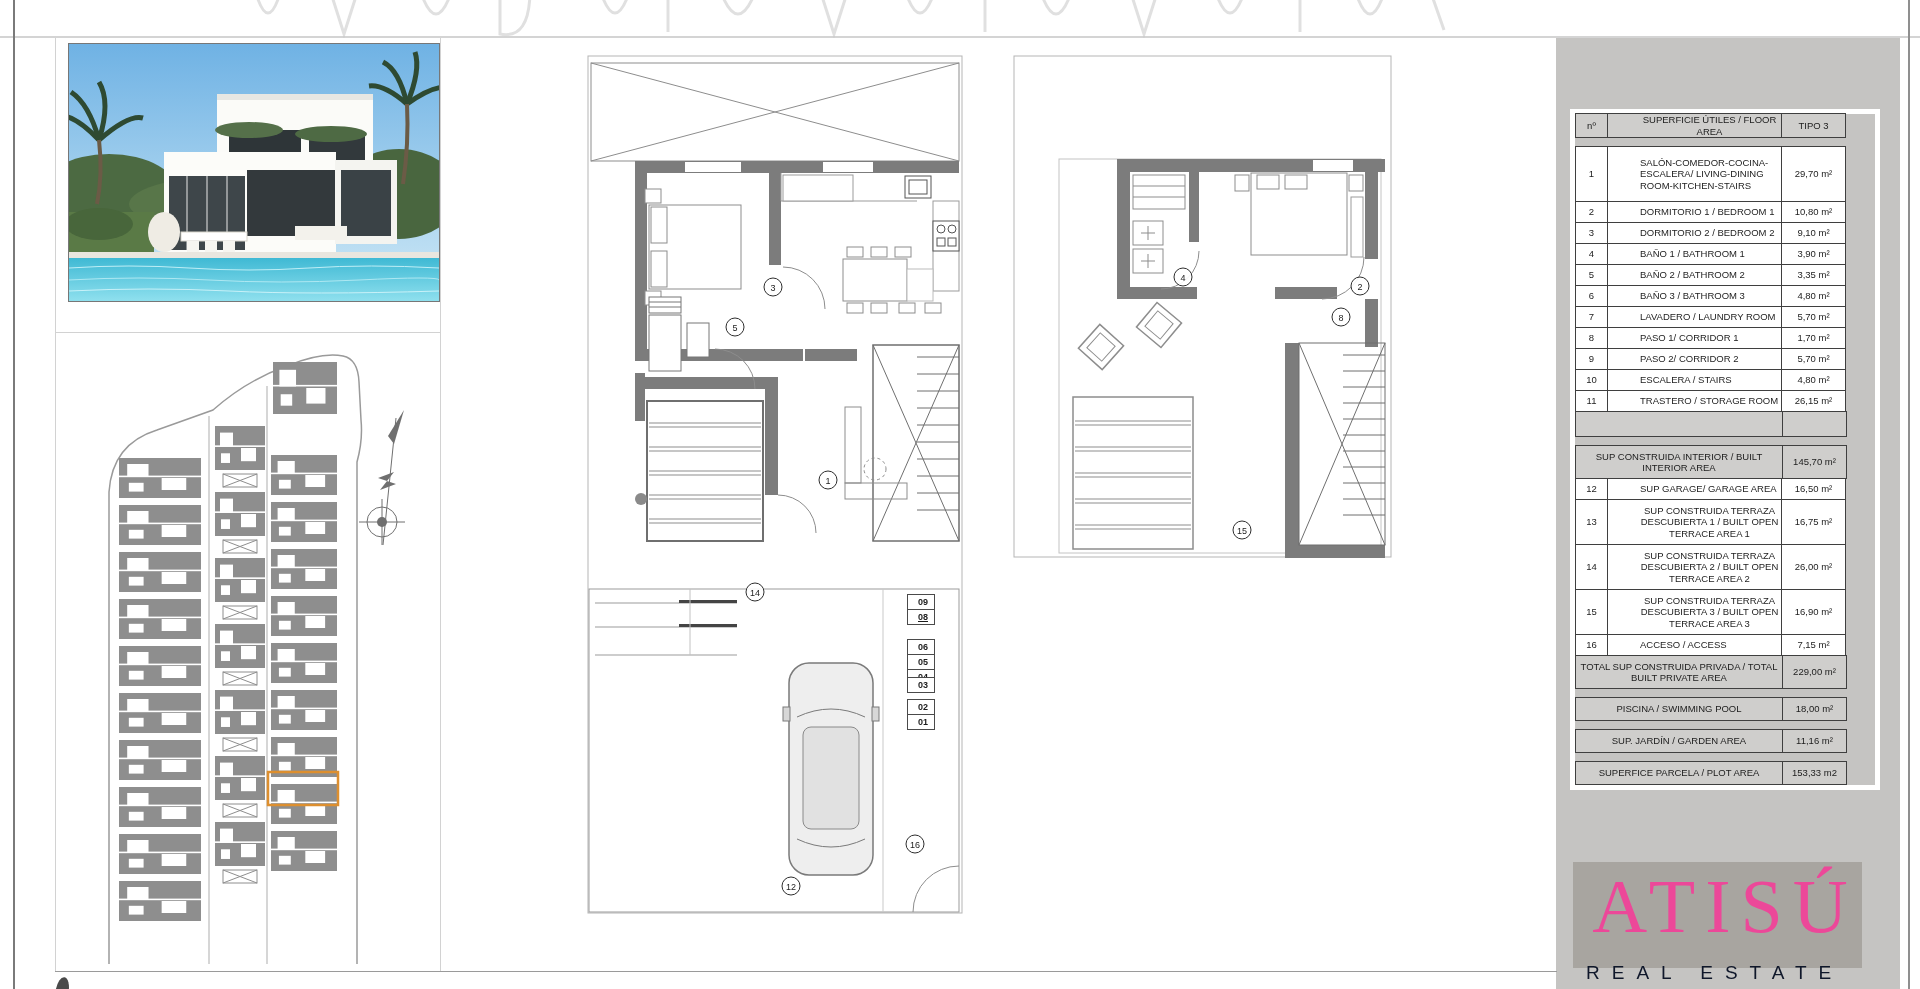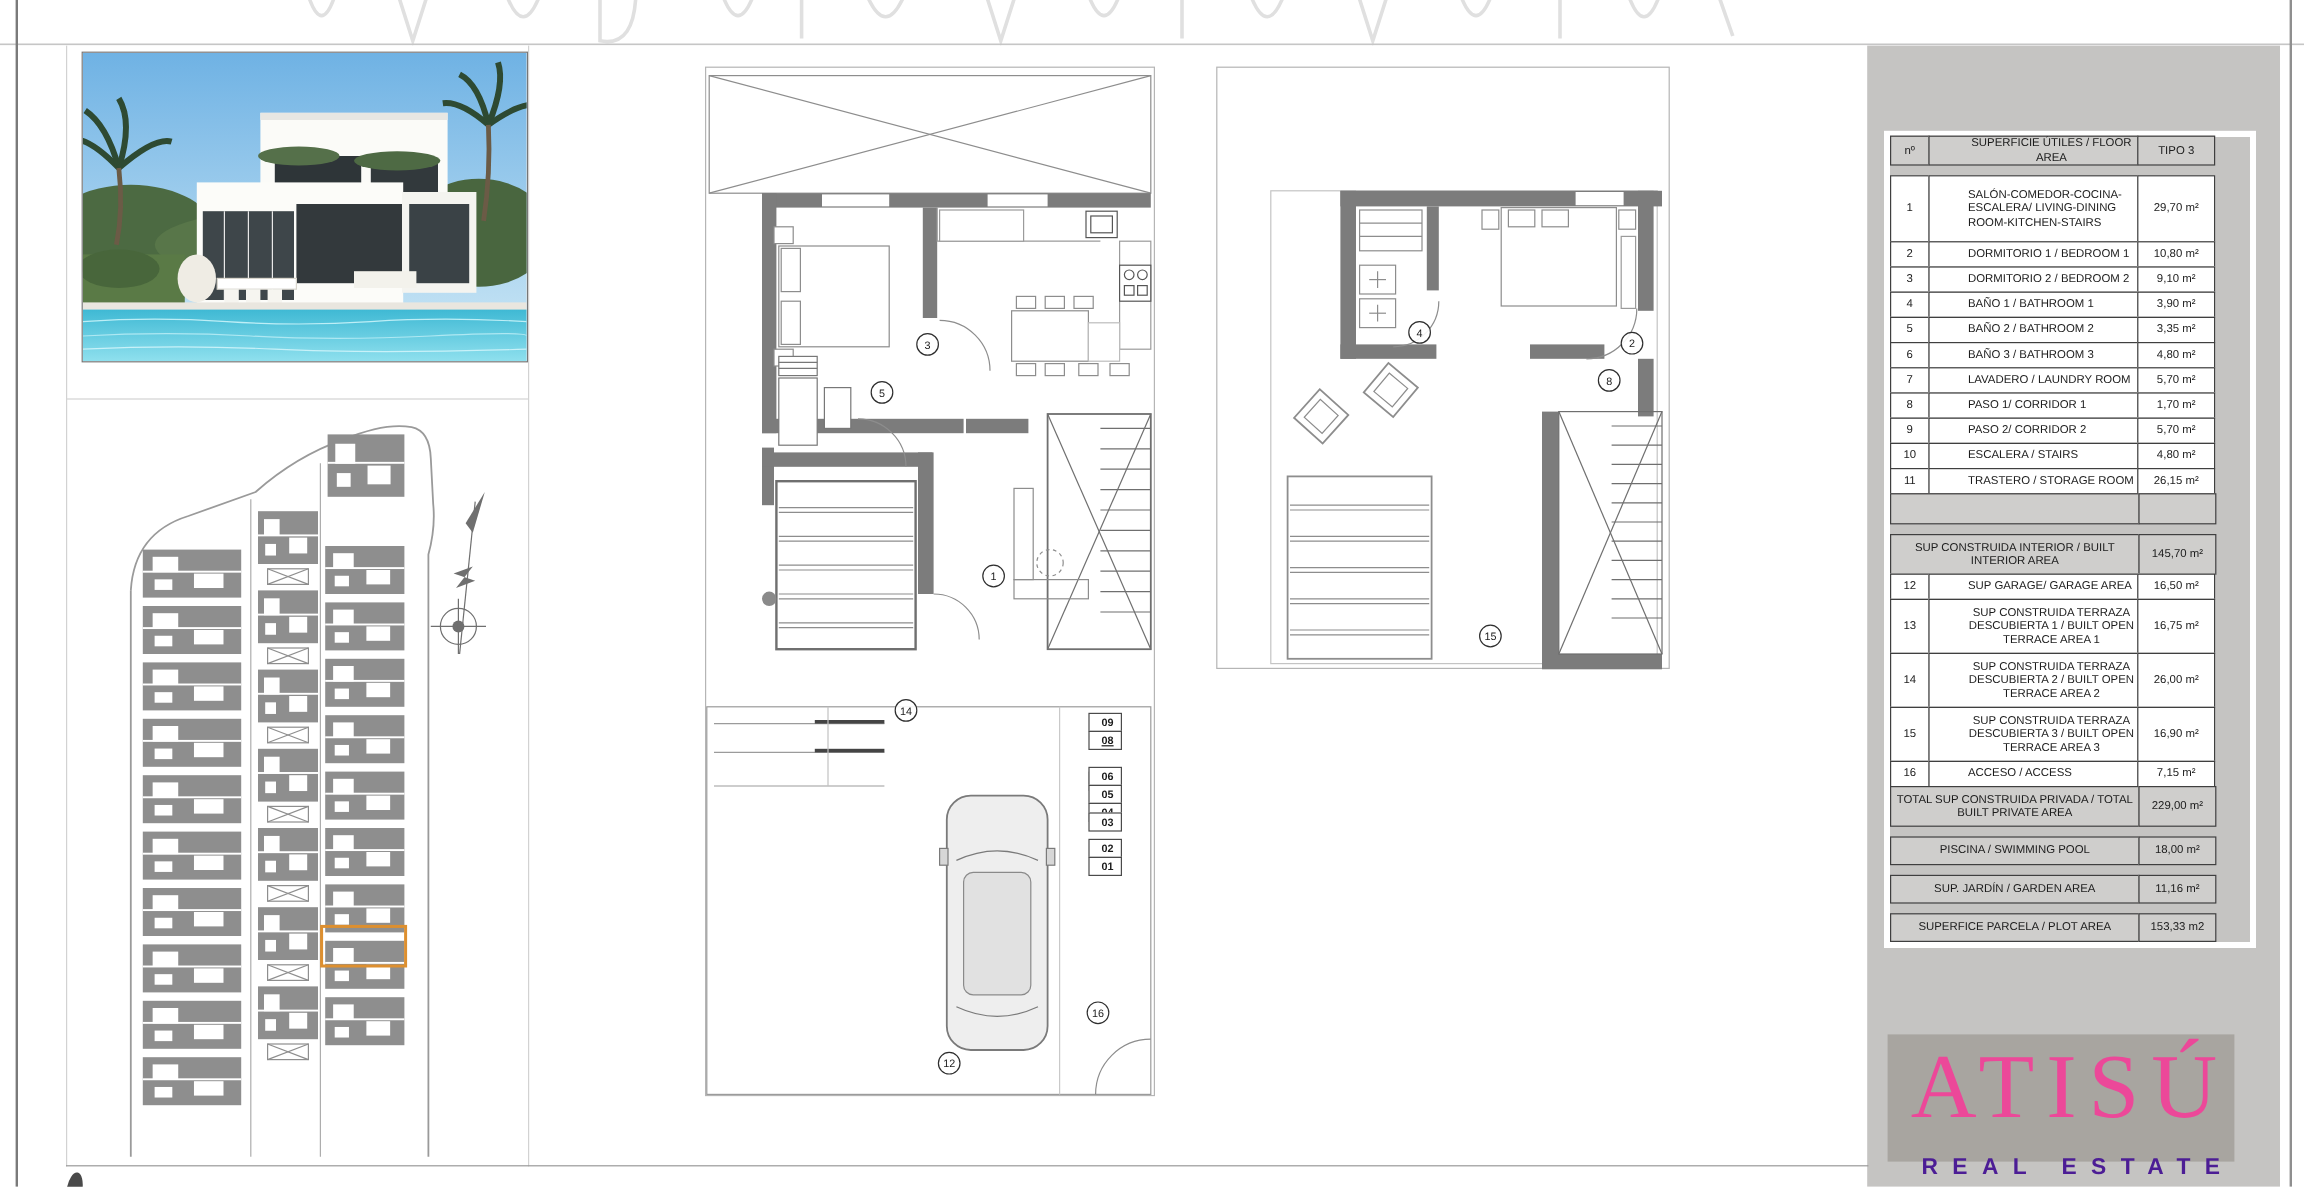--- a/index.html
+++ b/index.html
@@ -49,8 +49,8 @@
   #logo-text{left:1560px;top:868px;width:330px;text-align:center;
       font-family:"Liberation Serif",serif;font-size:76px;font-weight:400;
       letter-spacing:10px;color:#ec4899;line-height:1.0;}
-  #logo-tagline{left:1586px;top:962px;width:276px;text-align:right;
-      font-size:19px;letter-spacing:12px;color:#4c1d95;font-weight:700;}
+  #logo-tagline{left:1586px;top:962px;width:276px;text-align:left;
+      font-size:19px;letter-spacing:12px;color:#0f172a;font-weight:400;}
   #footer-line{left:55px;top:971px;width:1502px;height:1px;background:#9a9a9a;}
   #footer-mark{left:56px;top:977px;width:13px;height:24px;background:#4a4a4a;
       border-radius:50% 50% 50% 50%/60% 60% 40% 40%;transform:rotate(10deg);}

